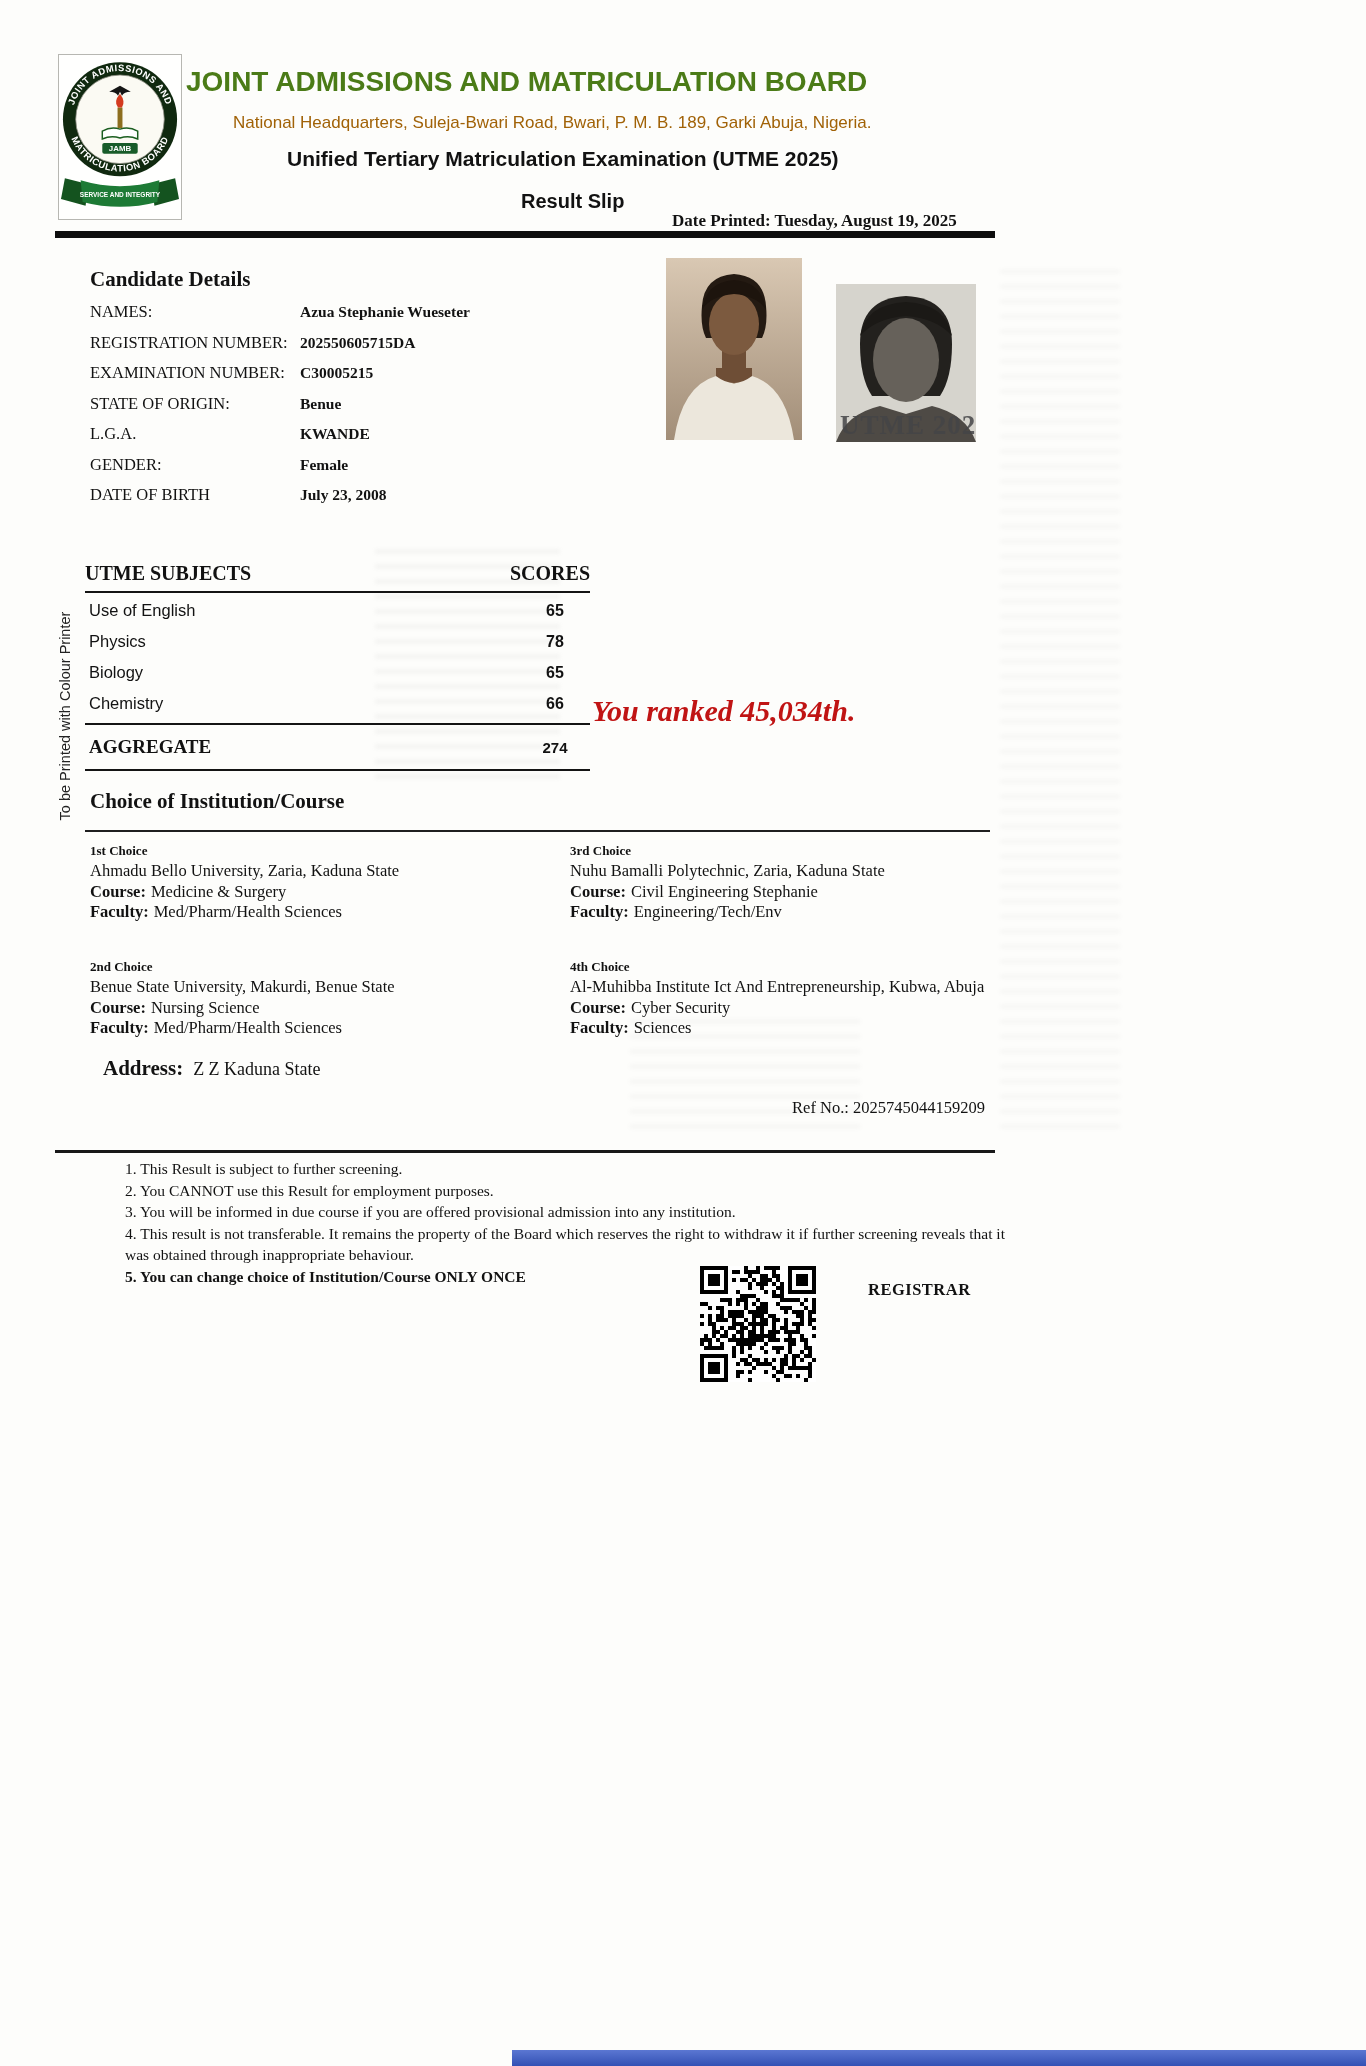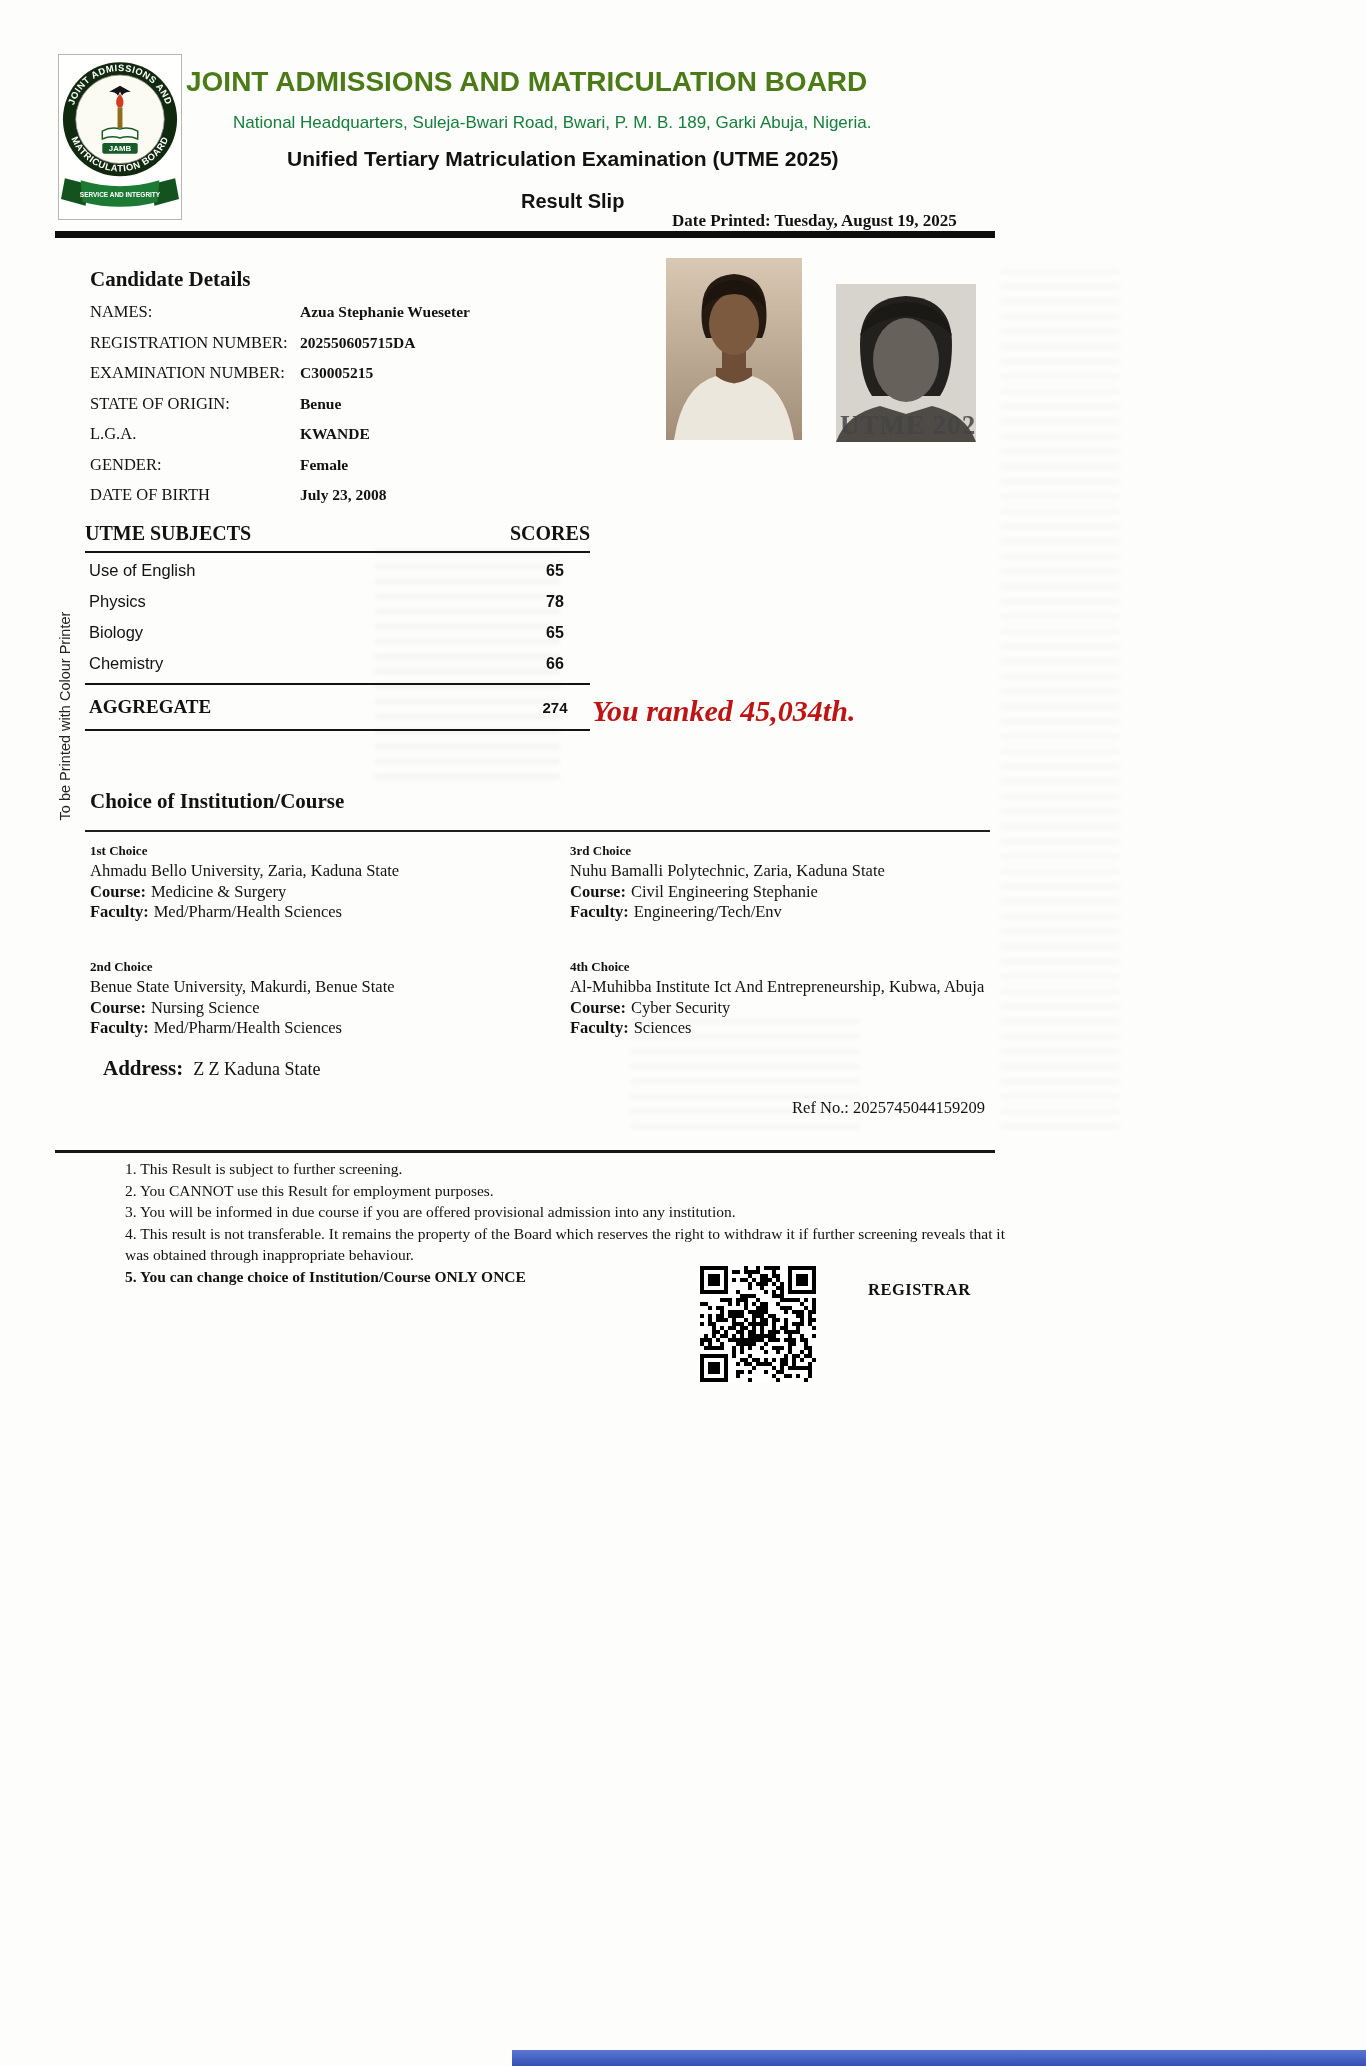--- a/index.html
+++ b/index.html
@@ -32,7 +32,7 @@
   }
   .hq-address {
     position:absolute; left:233px; top:113px;
-    font-family:"Liberation Sans", sans-serif; font-size:17px; color:#15803d;
+    font-family:"Liberation Sans", sans-serif; font-size:17px; color:#a16207;
     white-space:nowrap;
   }
   .exam-title {

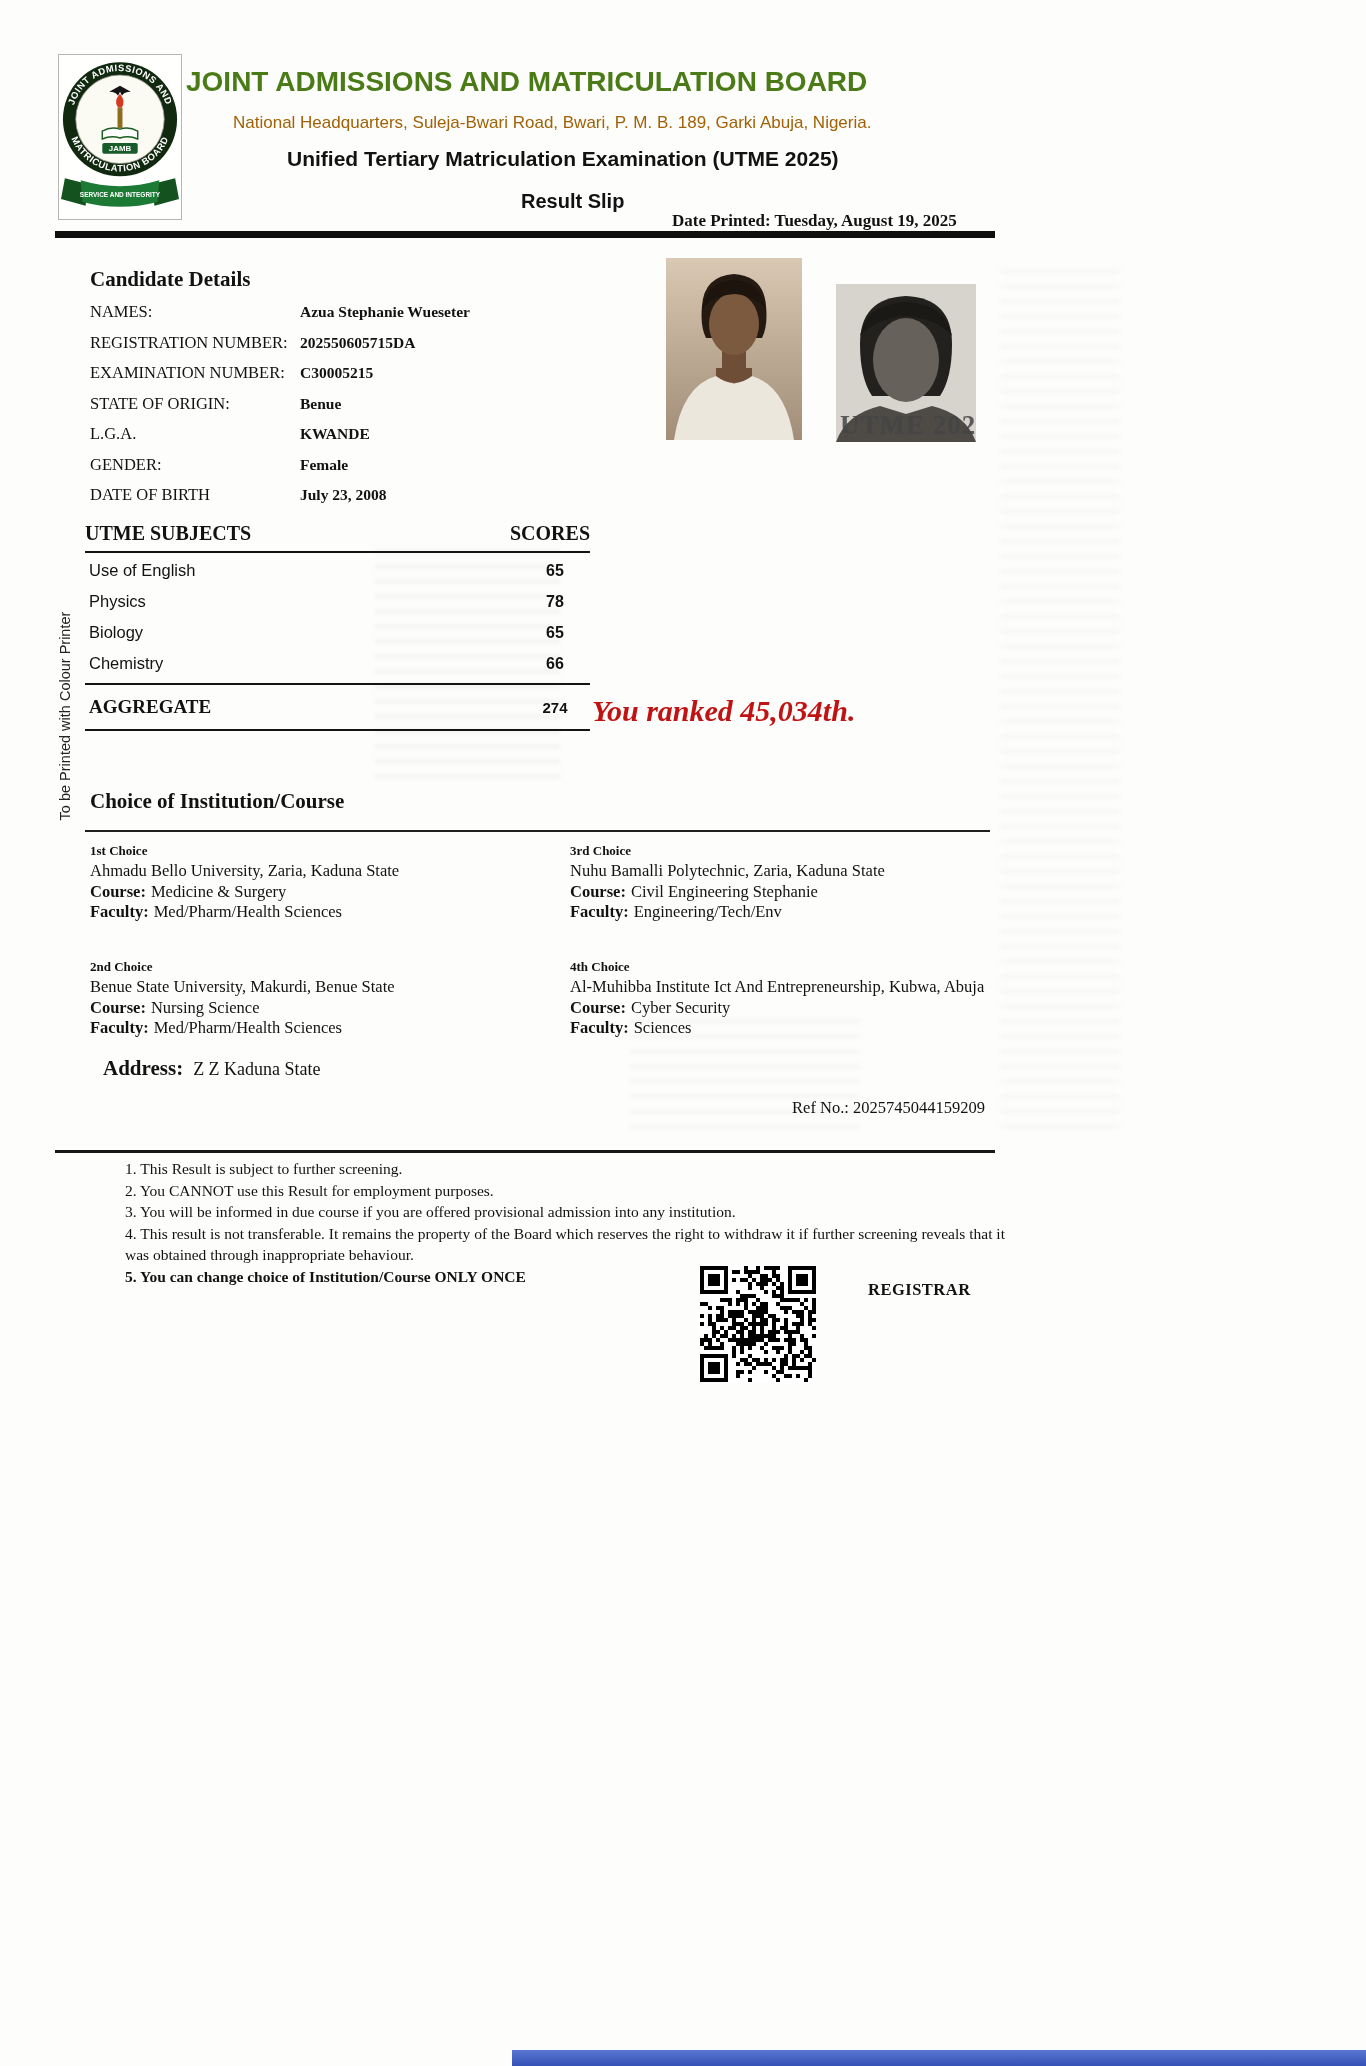--- a/index.html
+++ b/index.html
@@ -78,7 +78,7 @@
   .subjects-header {
     display:flex; justify-content:space-between; align-items:baseline;
     font-weight:bold; font-size:20px;
-    border-bottom:2.5px solid #141414; padding-bottom:6px;
+    border-bottom:2.5px solid #141414; padding-bottom:6px;margin-top:40px;
   }
   .subject-row {
     display:flex; justify-content:space-between; align-items:baseline;

